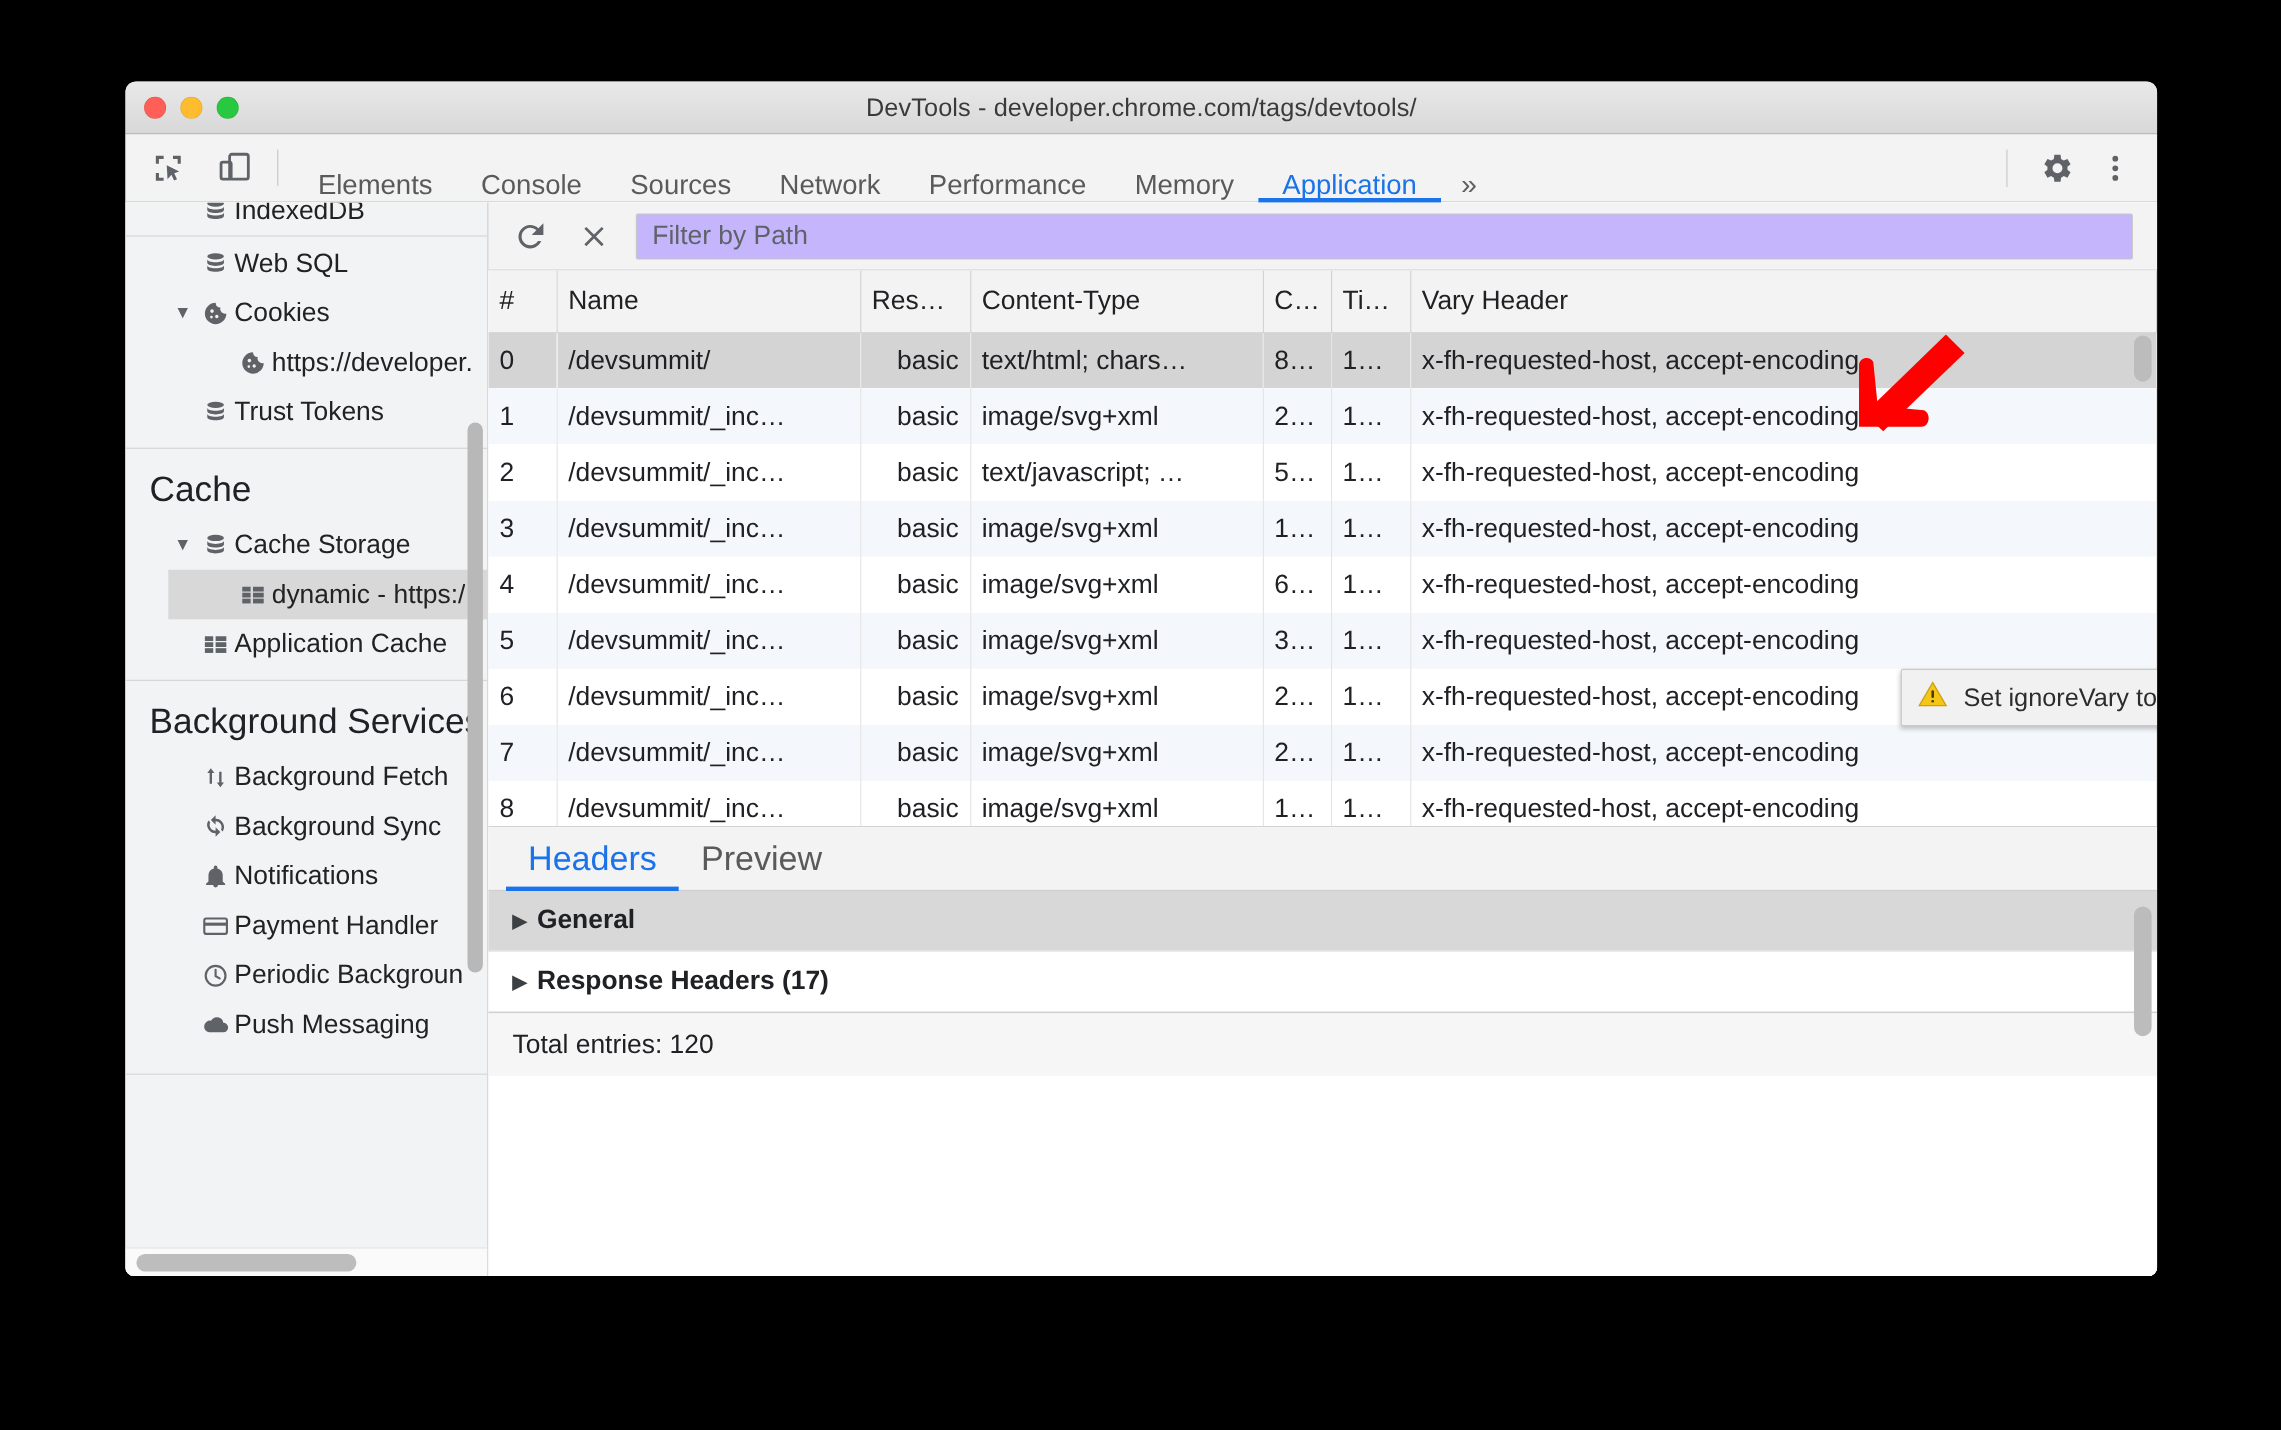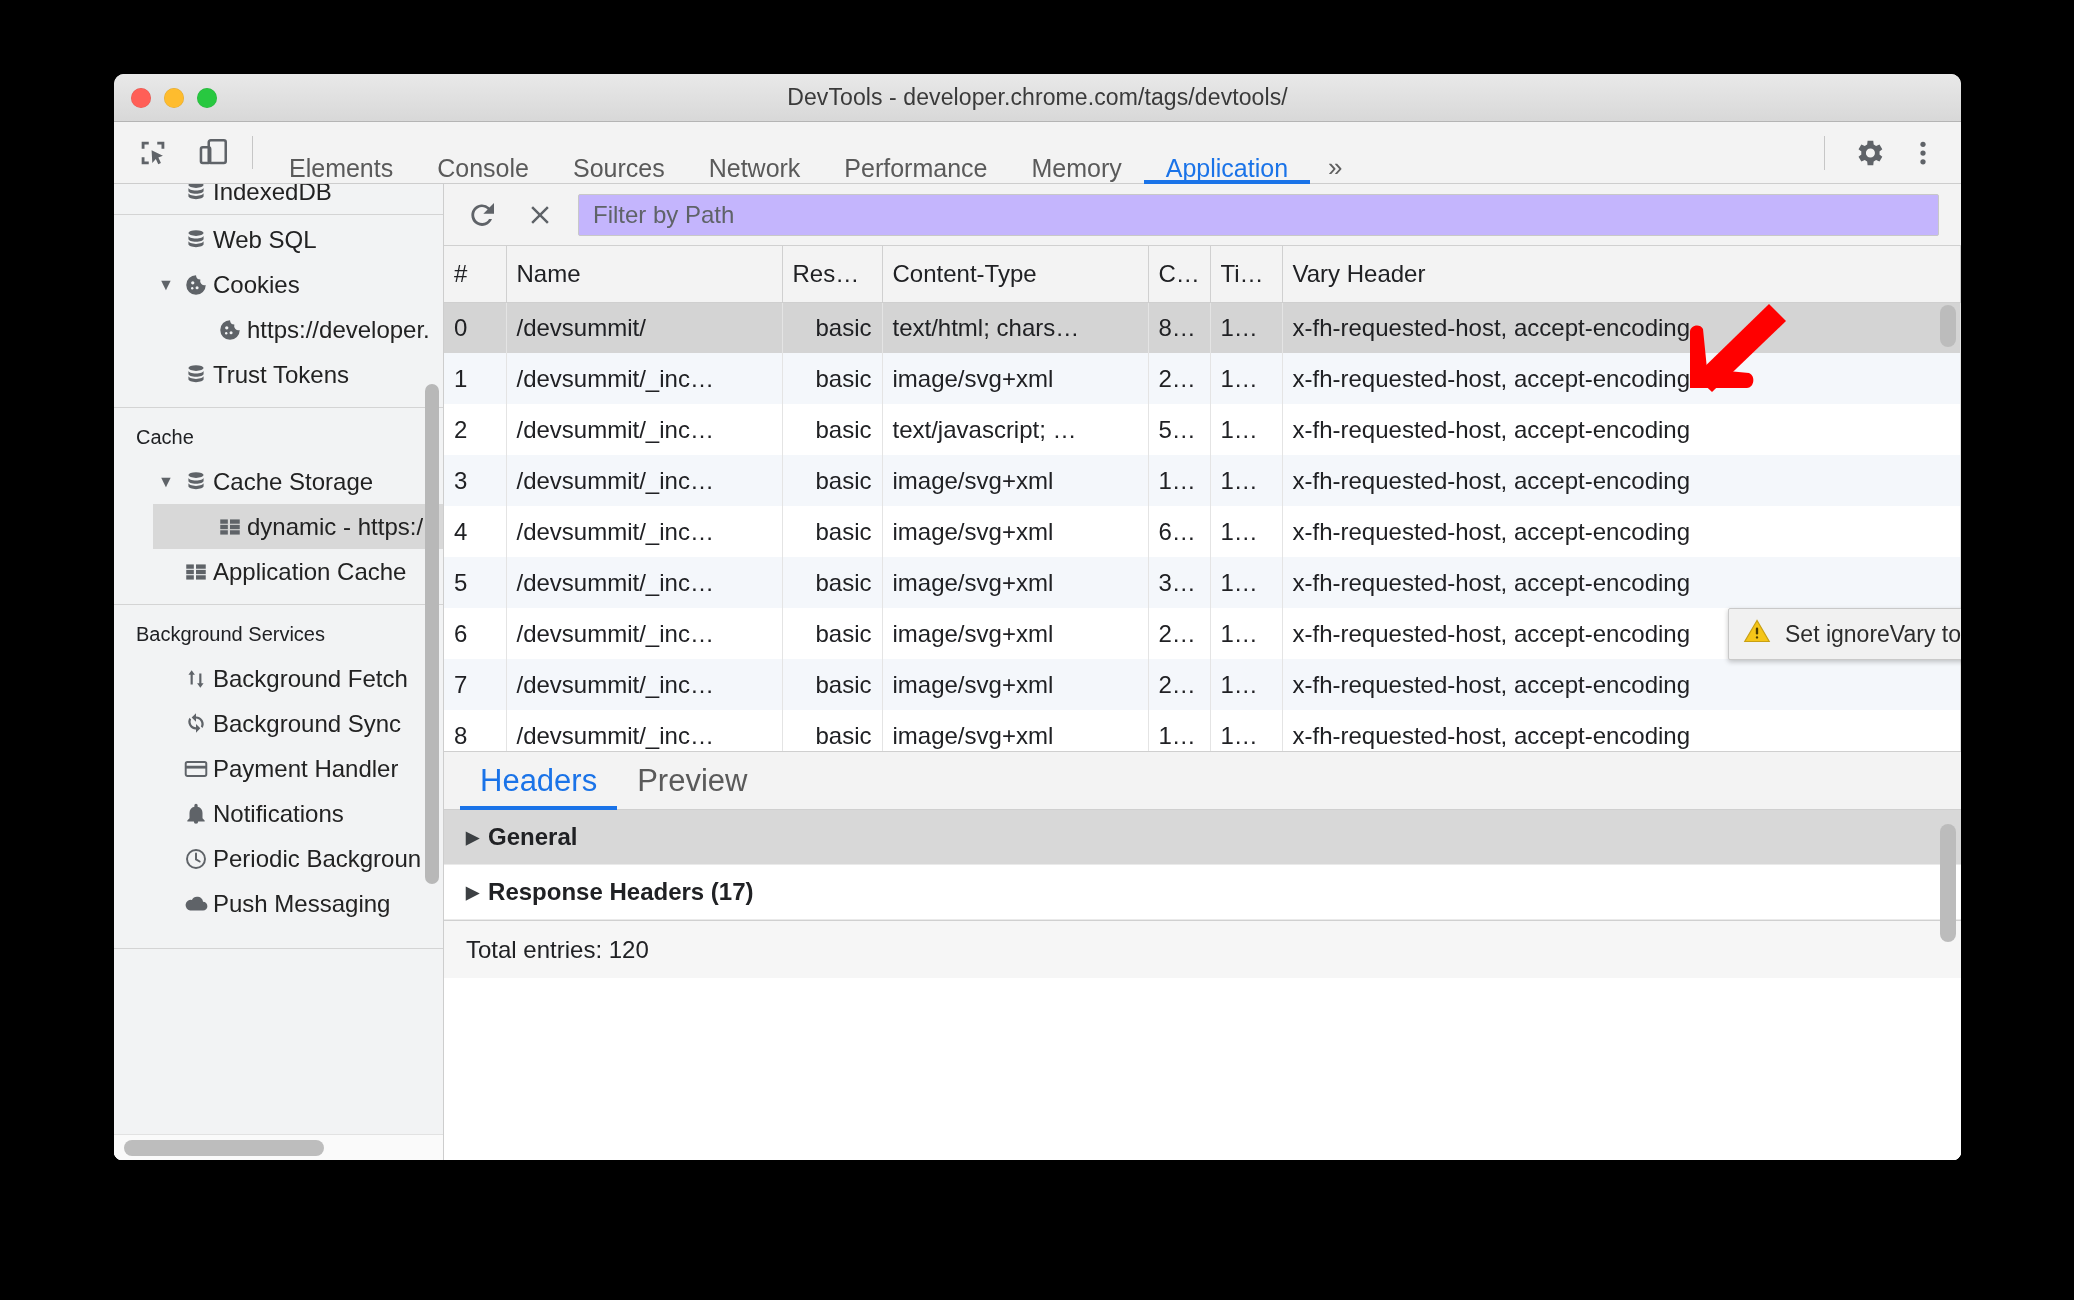--- a/index.html
+++ b/index.html
@@ -101,7 +101,7 @@
   .tree-row .ico { width: 34px; flex: none; display: flex; align-items: center; justify-content: center; }
   .tree-row .lbl { overflow: hidden; }
   .section-head {
-    font-size: 20px; color: #202124;
+    font-size: 32px; color: #202124;
     padding: 18px 0 10px 22px;
   }
   .divider { height: 1px; background: #d4d4d4; margin: 10px 0 0 0; }

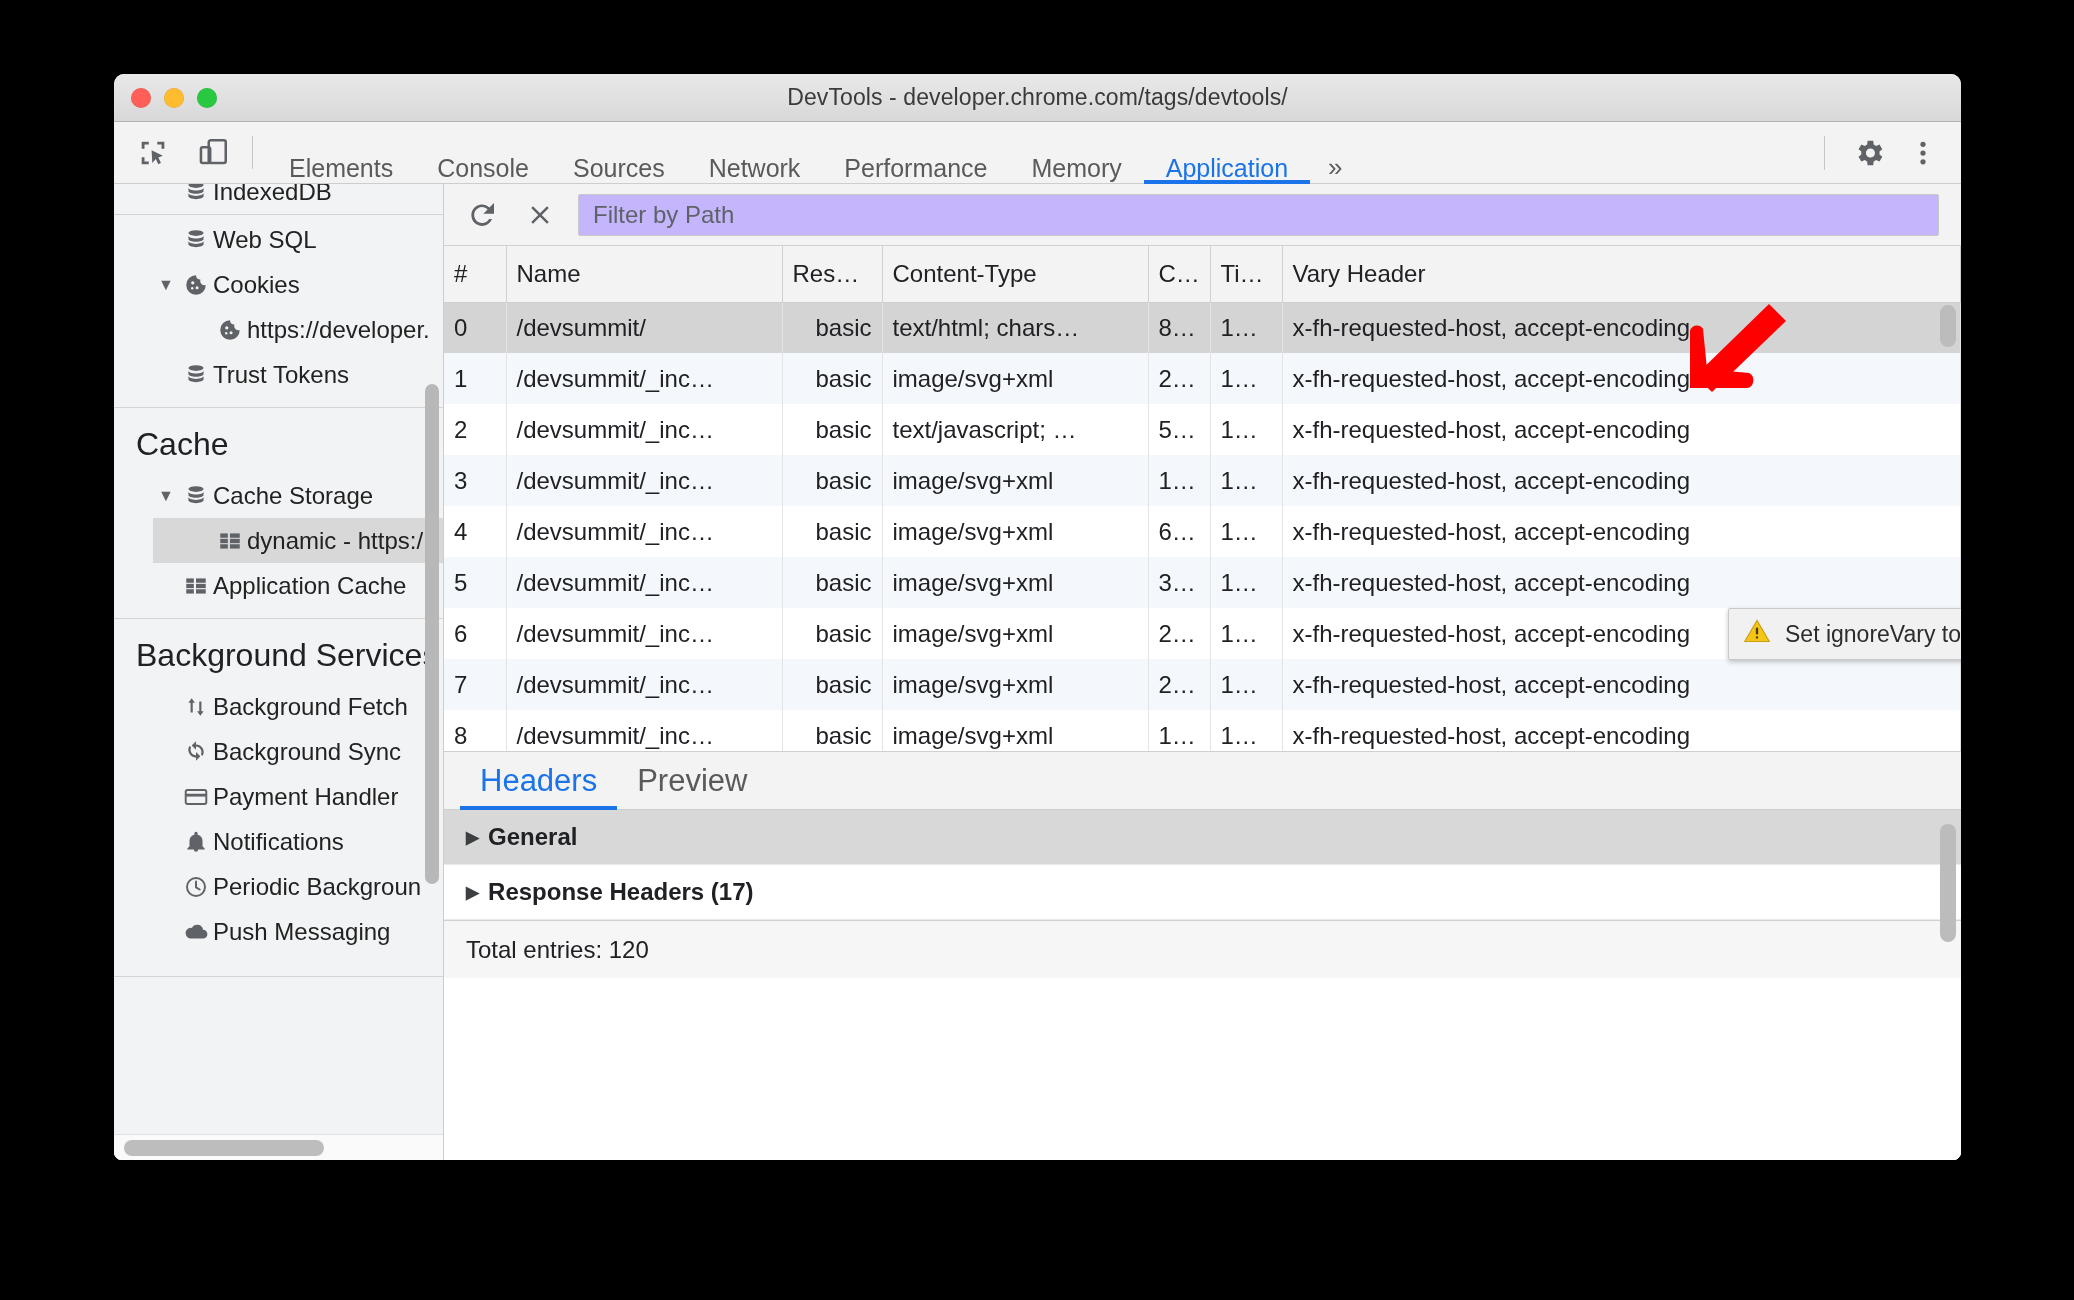--- a/index.html
+++ b/index.html
@@ -456,21 +456,21 @@
         <span class="twisty"></span>
         <span class="ico">
           <svg width="26" height="26" viewBox="0 0 24 24">
+              <path d="M12 21a2 2 0 002-2h-4a2 2 0 002 2zm6-5V11a6 6 0 00-4.5-5.8V4a1.5 1.5 0 00-3 0v1.2A6 6 0 006 11v5l-2 2v1h16v-1z" fill="#5f6368"></path>
+            </svg>
+        </span>
+        <span class="lbl">Notifications</span>
+      </div>
+
+      <div class="tree-row">
+        <span class="twisty"></span>
+        <span class="ico">
+          <svg width="26" height="26" viewBox="0 0 24 24">
               <rect x="2.5" y="5.5" width="19" height="13" rx="1.6" fill="none" stroke="#5f6368" stroke-width="1.8"></rect>
               <rect x="2.5" y="9" width="19" height="2.6" fill="#5f6368"></rect>
             </svg>
         </span>
         <span class="lbl">Payment Handler</span>
-      </div>
-
-      <div class="tree-row">
-        <span class="twisty"></span>
-        <span class="ico">
-          <svg width="26" height="26" viewBox="0 0 24 24">
-              <path d="M12 21a2 2 0 002-2h-4a2 2 0 002 2zm6-5V11a6 6 0 00-4.5-5.8V4a1.5 1.5 0 00-3 0v1.2A6 6 0 006 11v5l-2 2v1h16v-1z" fill="#5f6368"></path>
-            </svg>
-        </span>
-        <span class="lbl">Notifications</span>
       </div>
 
       <div class="tree-row">

